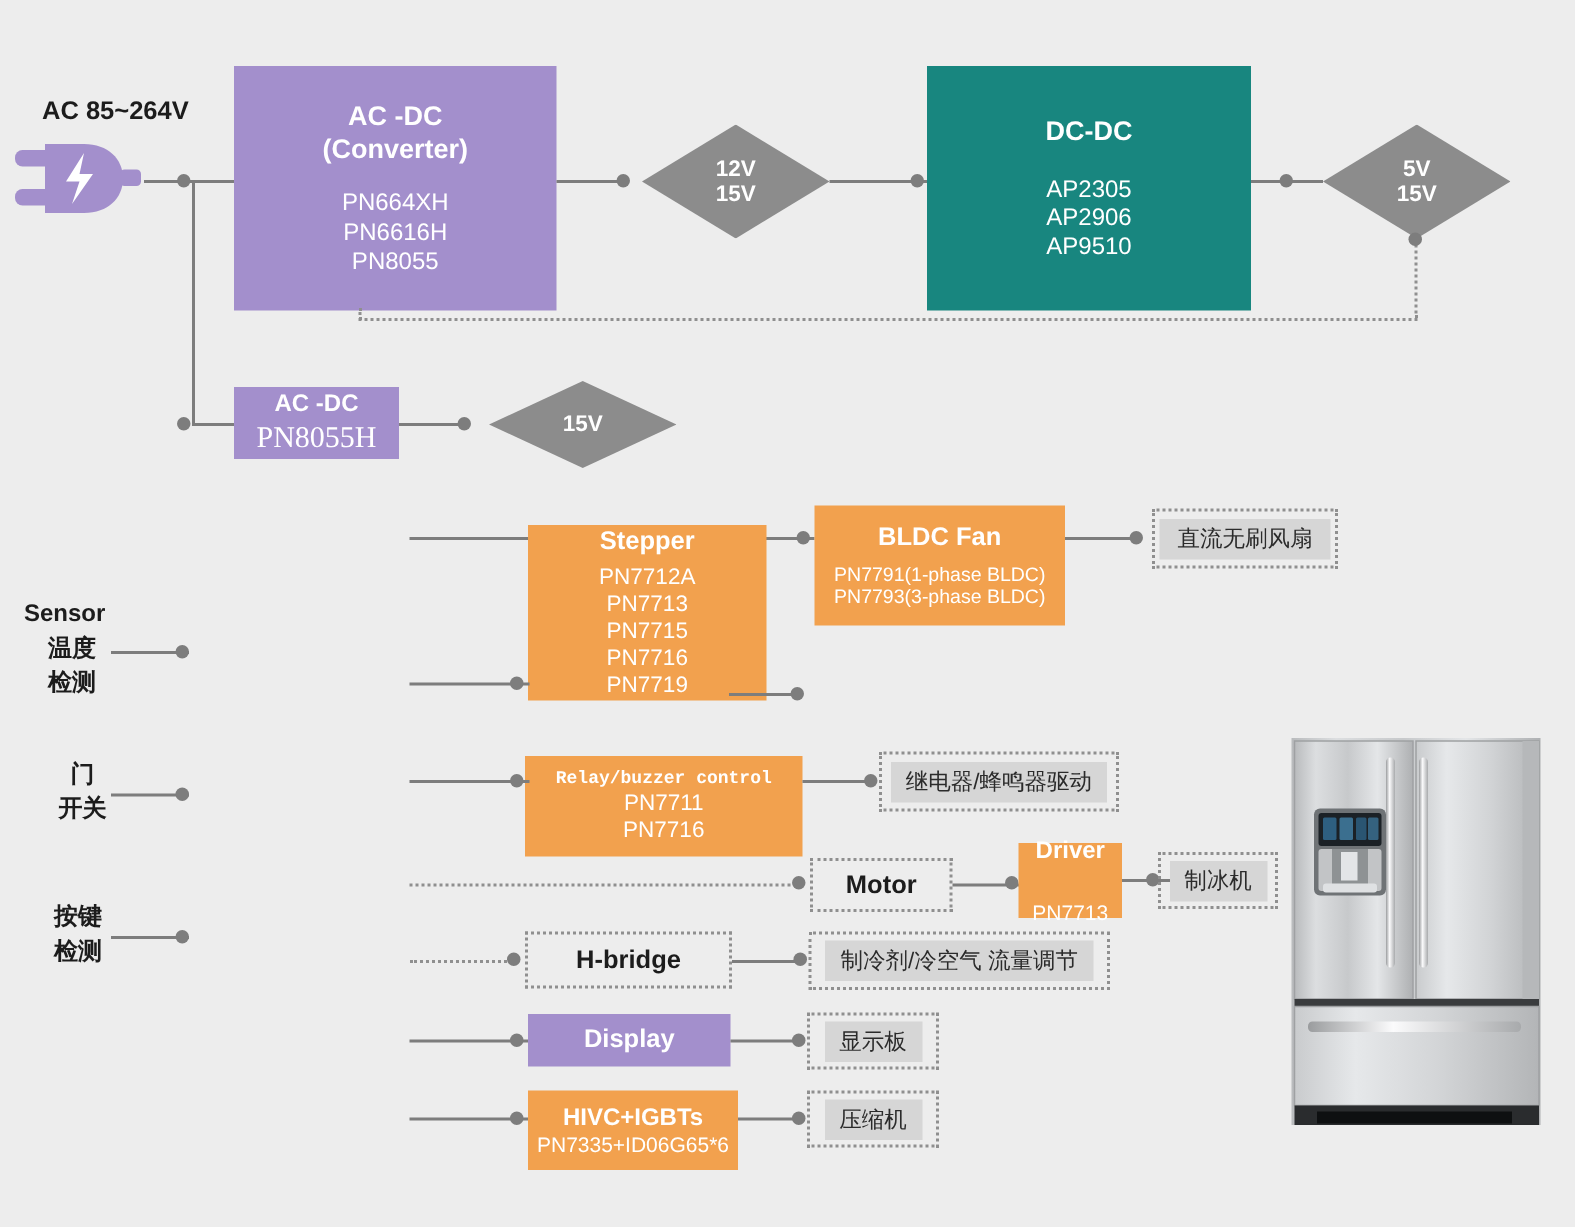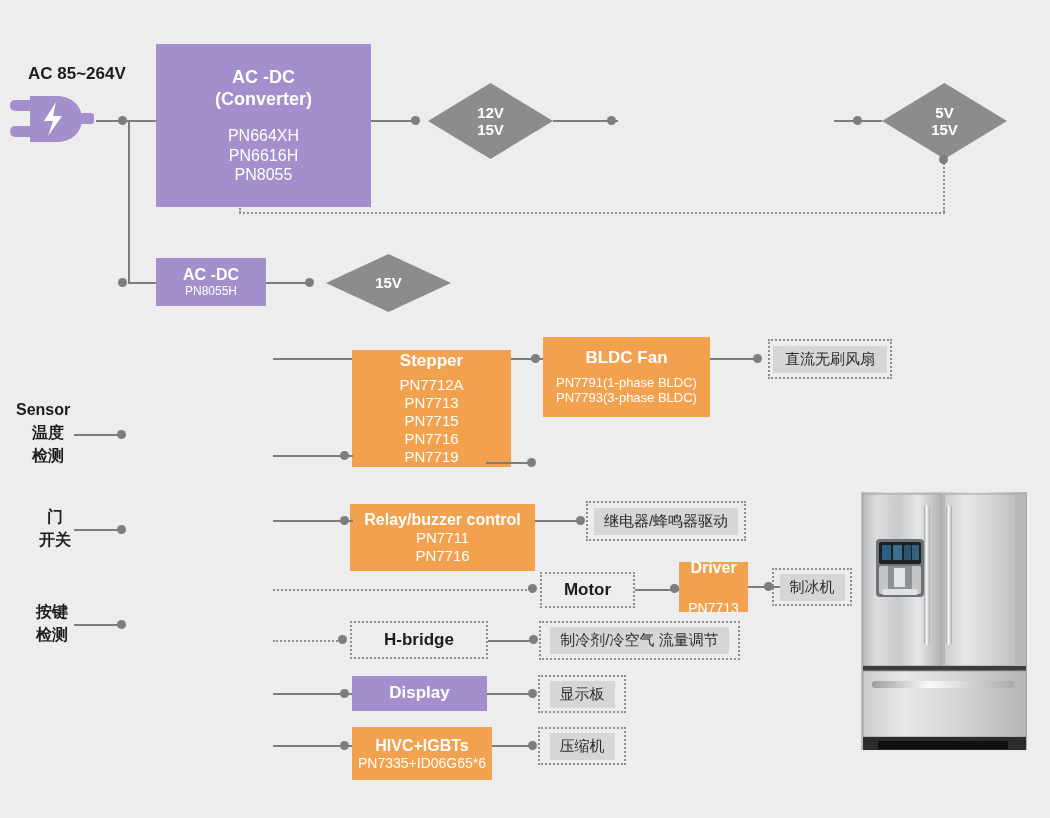--- a/index.html
+++ b/index.html
@@ -99,6 +99,12 @@
   <div class="line hline" style="left:553px;top:120px;width:65px;"></div>
   <div class="dot" style="left:607px;top:116px;"></div>
 
+  <div class="node teal" style="left:618px;top:44px;width:216px;height:163px;">
+    <div class="ttl" style="font-size:18px;margin-bottom:18px;">DC-DC</div>
+    <div class="sub" style="font-size:16px;">AP2305</div>
+    <div class="sub" style="font-size:16px;">AP2906</div>
+    <div class="sub" style="font-size:16px;">AP9510</div>
+  </div>
 
   <div class="line hline" style="left:834px;top:120px;width:48px;"></div>
   <div class="dot" style="left:853px;top:116px;"></div>

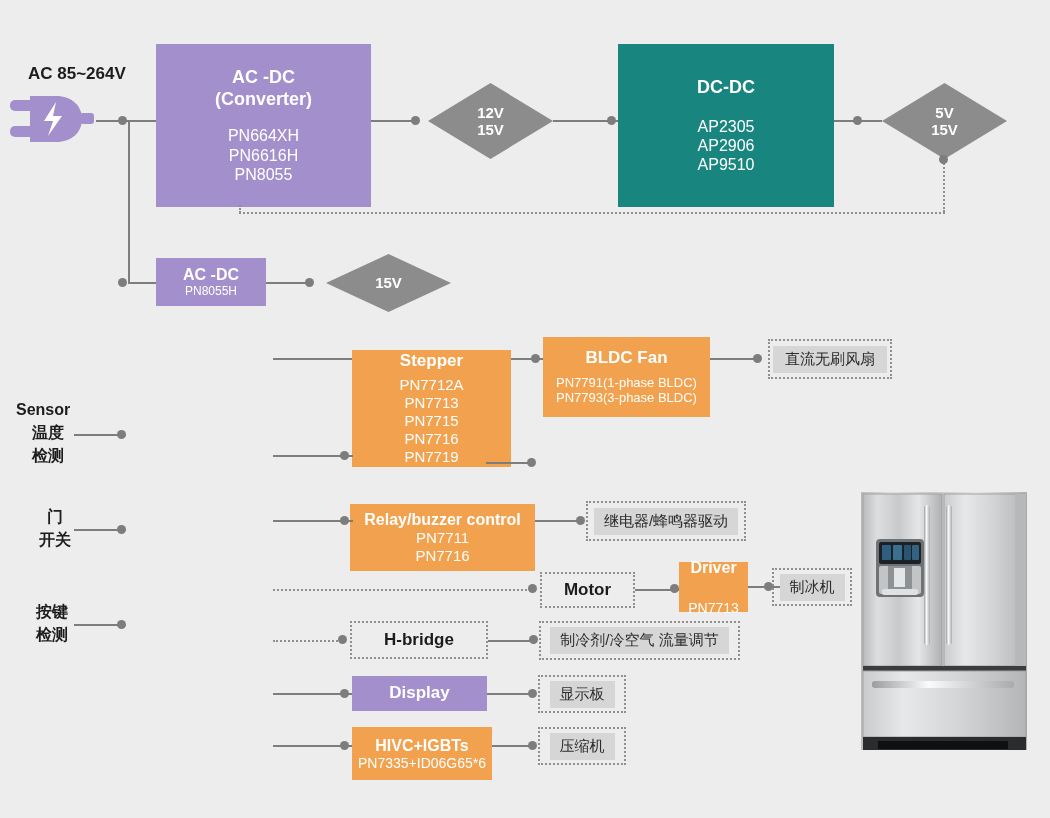--- a/index.html
+++ b/index.html
@@ -124,7 +124,7 @@
 
   <div class="node purple" style="left:156px;top:258px;width:110px;height:48px;">
     <div class="ttl" style="font-size:16px;">AC -DC</div>
-    <div class="sub" style="font-size:12px;">PN8055H</div>
+    <div class="sub" style="font-size:20px;font-family:Liberation Serif, serif;">PN8055H</div>
   </div>
   <div class="line hline" style="left:266px;top:282px;width:46px;"></div>
   <div class="dot" style="left:305px;top:278px;"></div>

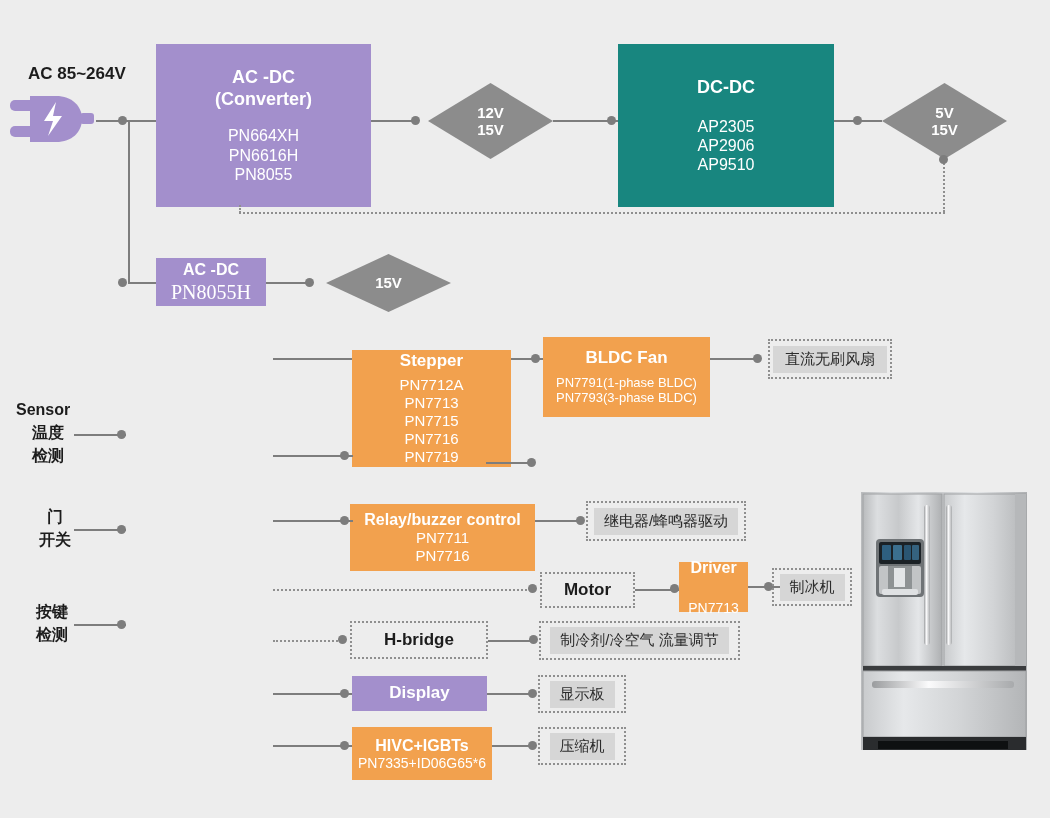--- a/index.html
+++ b/index.html
@@ -189,7 +189,7 @@
   <div class="dot" style="left:527px;top:458px;"></div>
 
   <div class="node orange" style="left:350px;top:504px;width:185px;height:67px;">
-    <div class="ttl" style="font-size:16px;">Relay/buzzer  control</div>
+    <div class="ttl" style="font-size:12px;font-family:Liberation Mono, monospace;">Relay/buzzer  control</div>
     <div class="sub" style="font-size:15px;text-align:right;">PN7711</div>
     <div class="sub" style="font-size:15px;">PN7716</div>
   </div>

